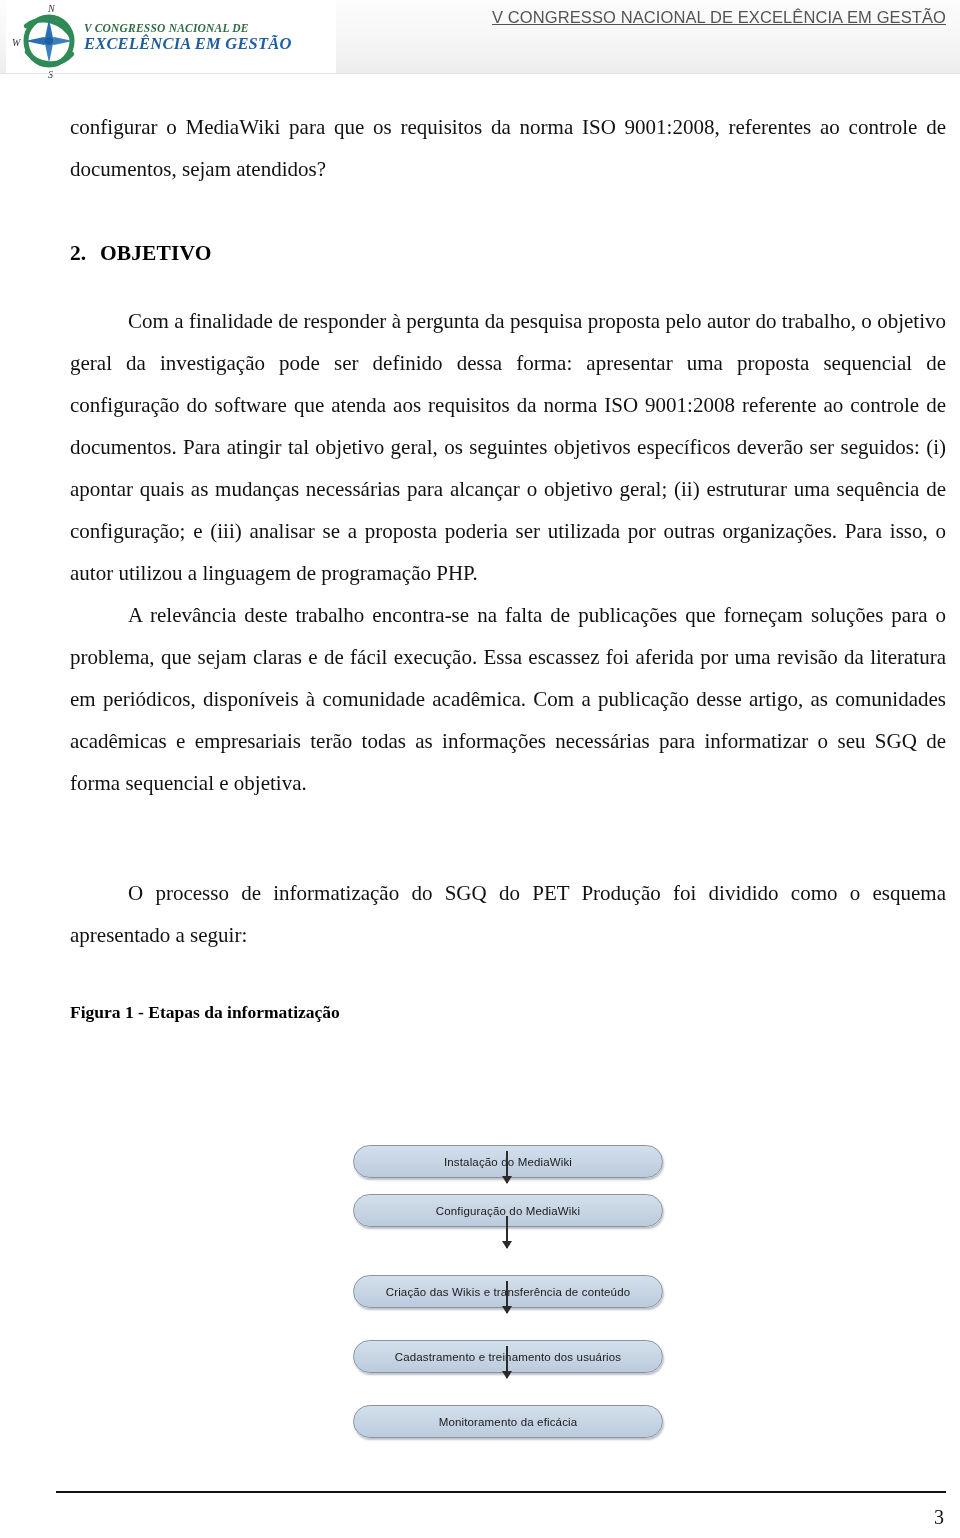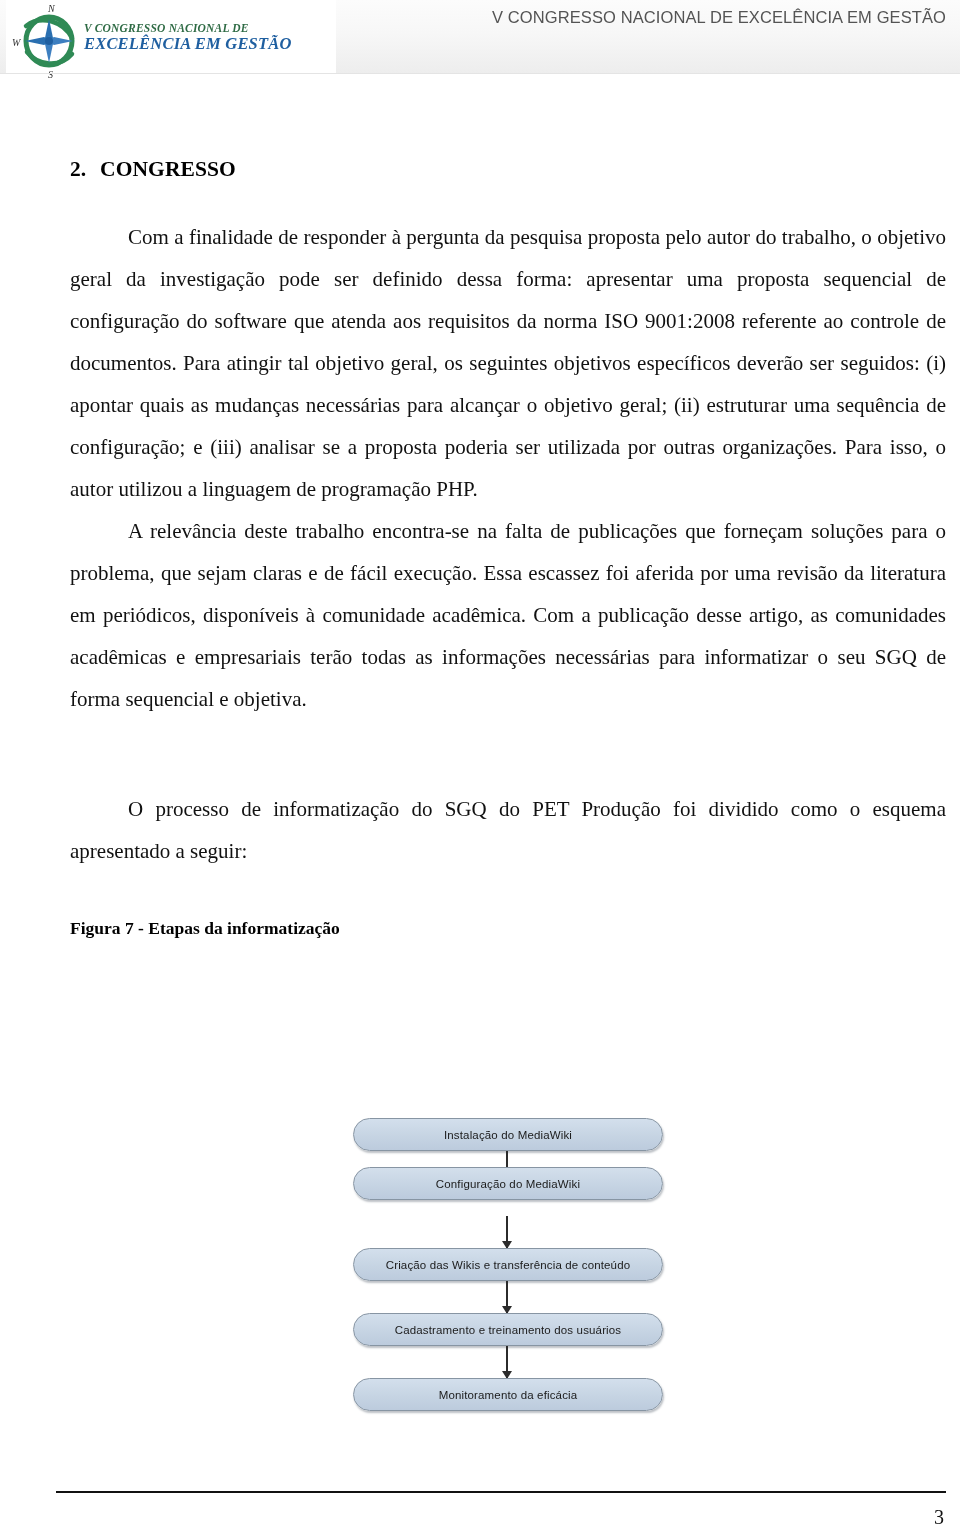--- a/index.html
+++ b/index.html
@@ -91,6 +91,7 @@
     letter-spacing: 0.1px;
     line-height: 1.25;
     white-space: nowrap;
+    text-decoration: underline;
   }
   .header-titles .h-sub {
     display: block;

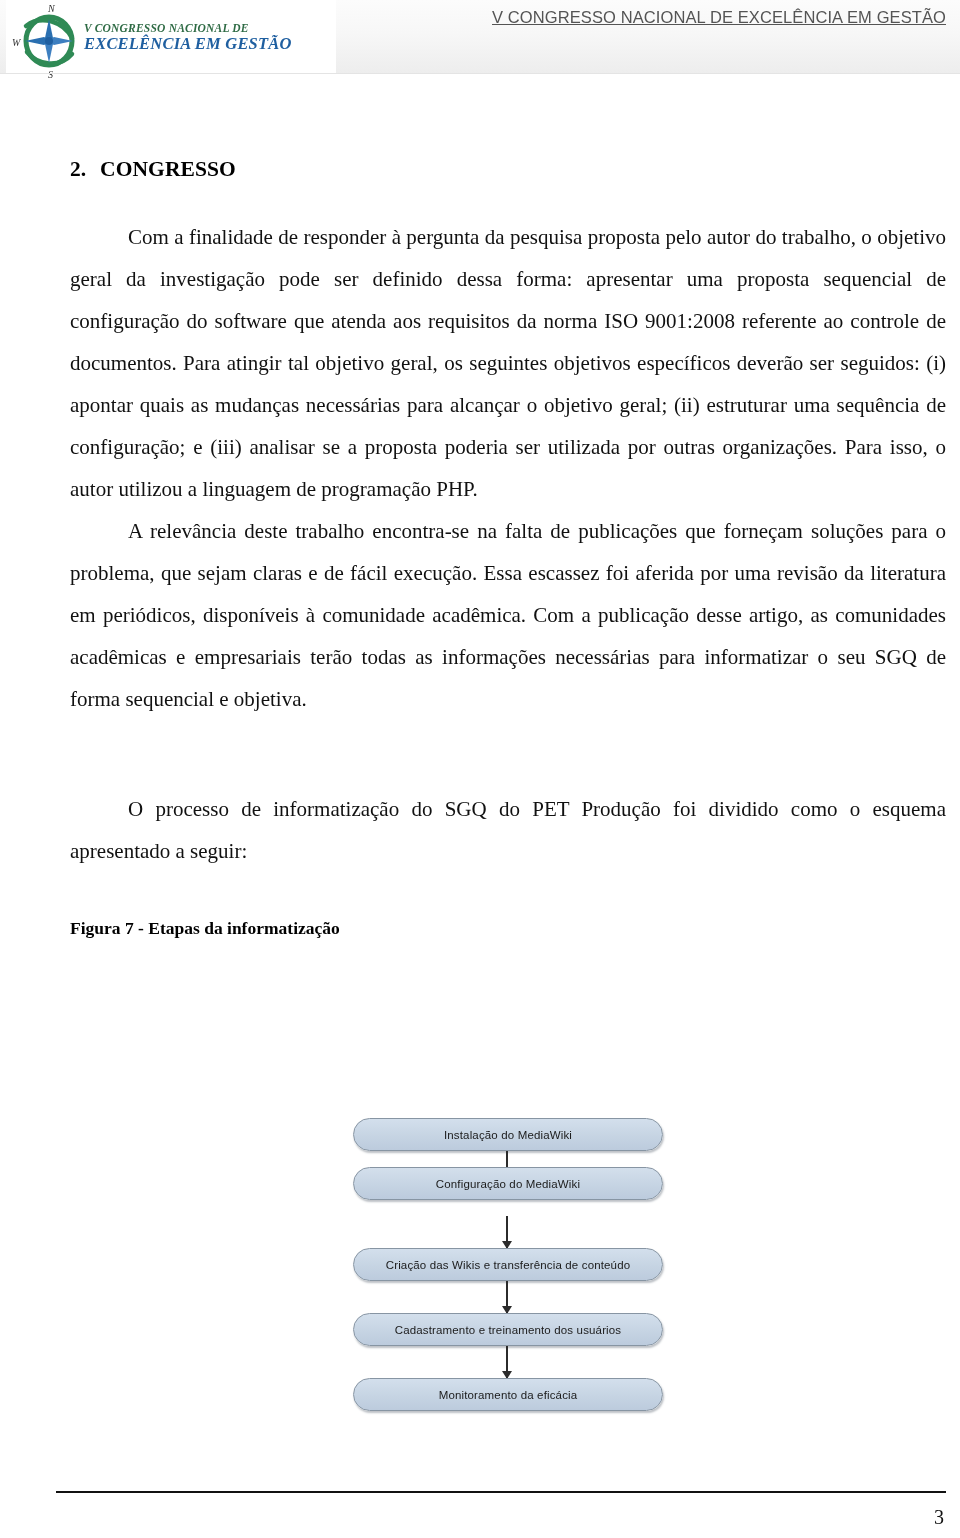--- a/index.html
+++ b/index.html
@@ -254,6 +254,7 @@
 
   <div class="content">
 
+    <p class="body-par">configurar o MediaWiki para que os requisitos da norma ISO 9001:2008, referentes ao controle de documentos, sejam atendidos?</p>
 
     <div class="gap-lg"></div>
 

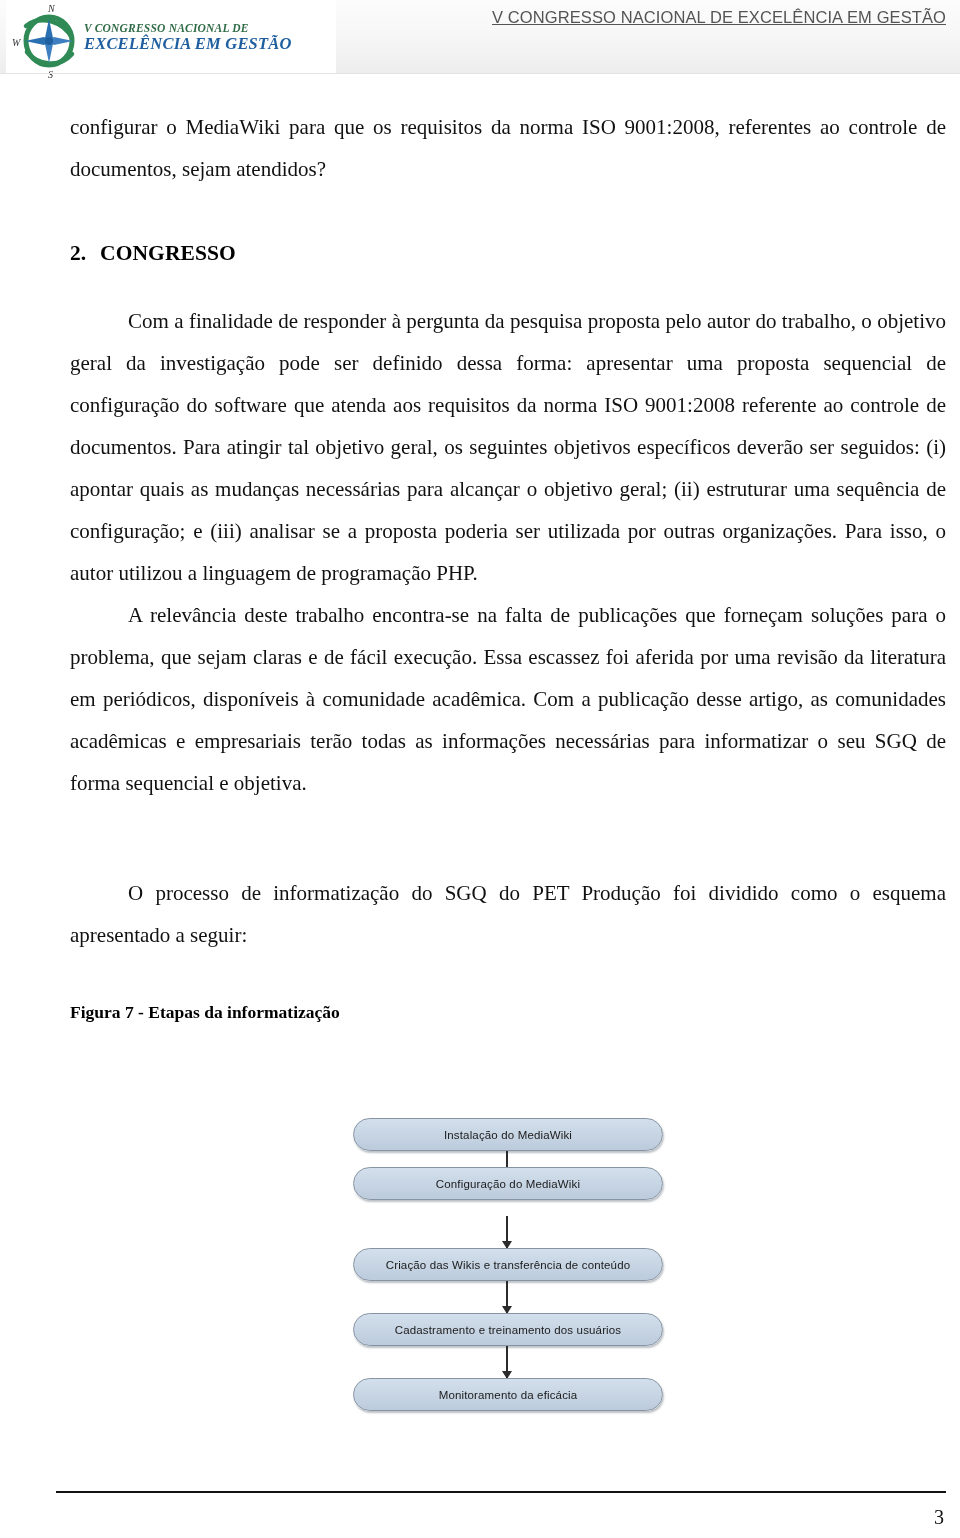--- a/index.html
+++ b/index.html
@@ -259,7 +259,7 @@
     <div class="gap-lg"></div>
 
     <h2 class="section-heading">
-      <span class="num">2.</span><span>CONGRESSO</span>
+      <span class="num">2.</span><span>OBJETIVO</span>
     </h2>
 
     <div class="gap-md"></div>

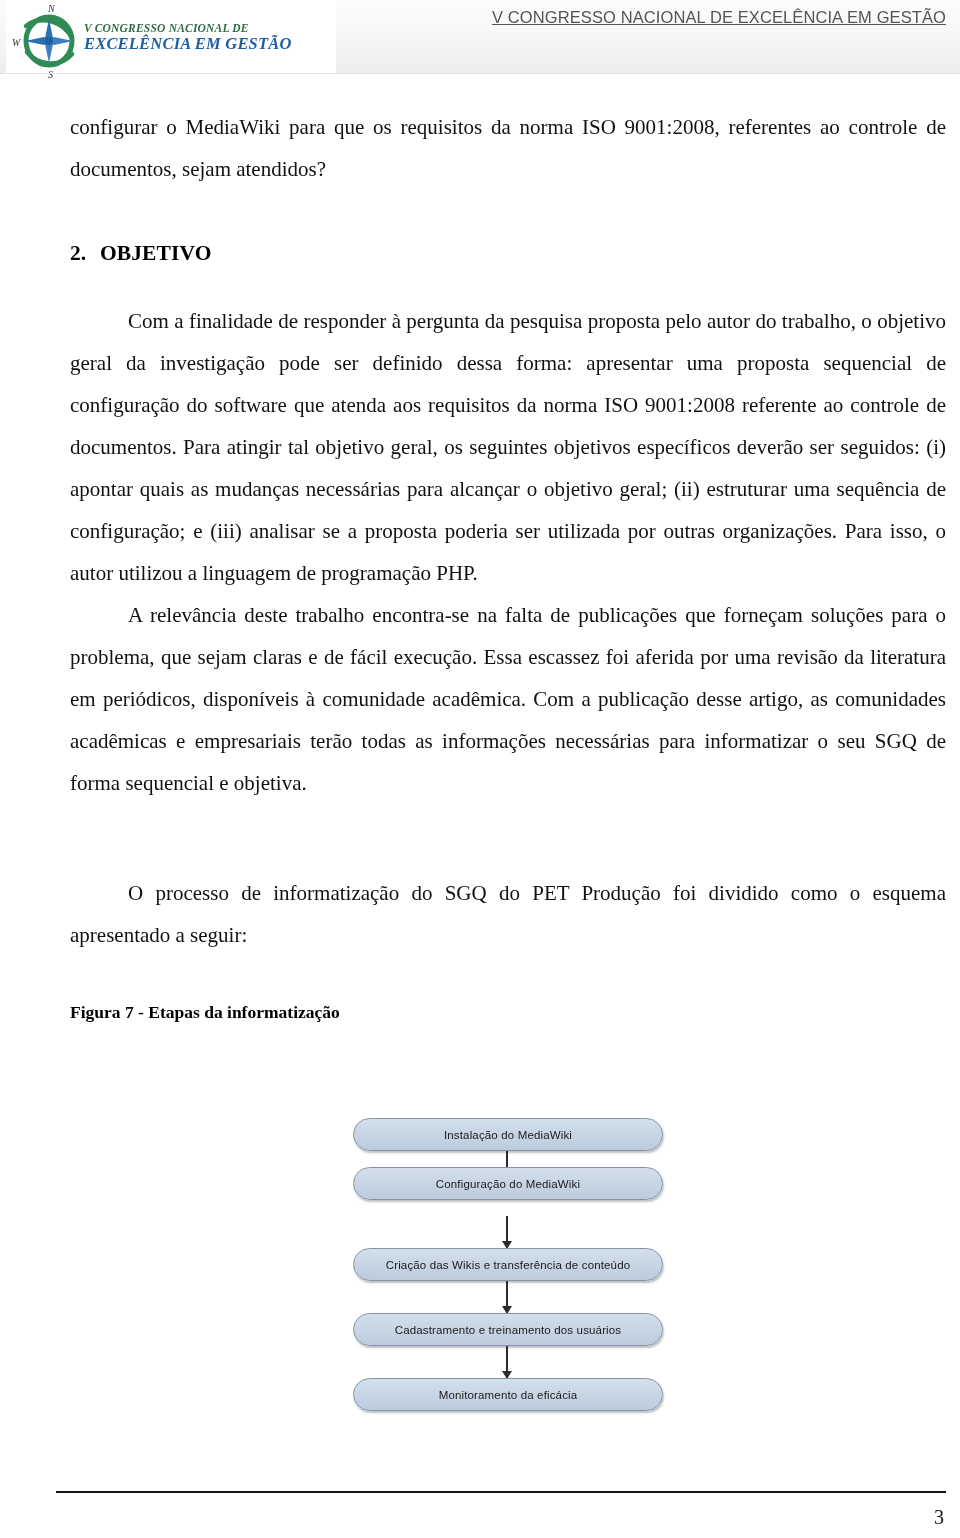--- a/index.html
+++ b/index.html
@@ -277,7 +277,7 @@
 
     <div class="gap-lg"></div>
 
-    <p class="figure-caption">Figura 7 - Etapas da informatização</p>
+    <p class="figure-caption">Figura 1 - Etapas da informatização</p>
   </div>
 
   <div class="flowchart">

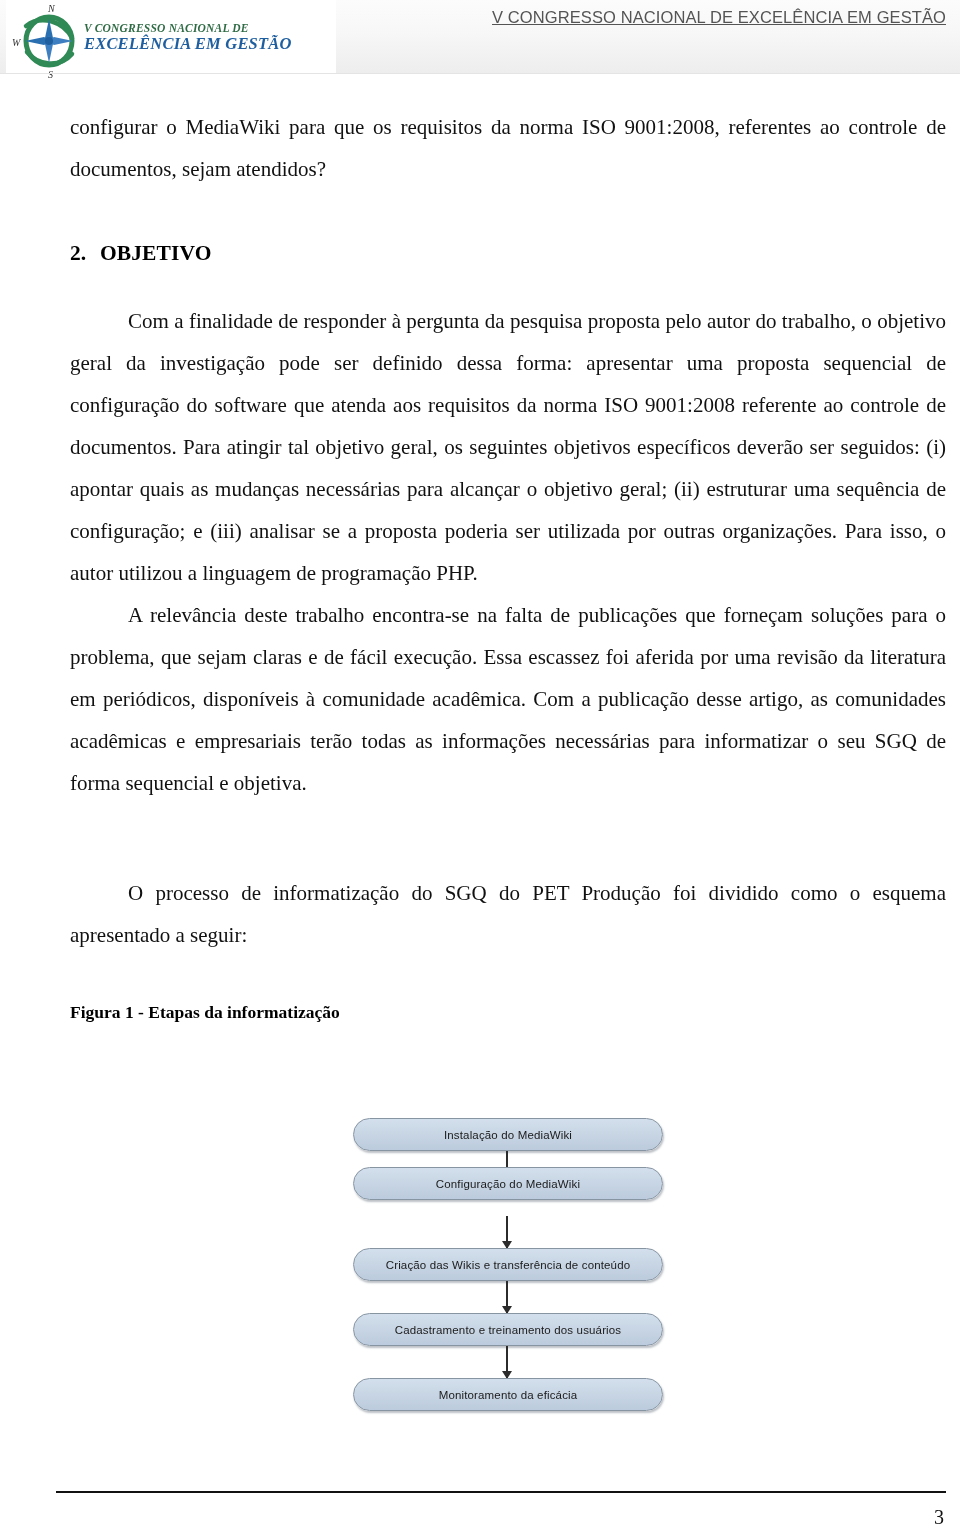--- a/index.html
+++ b/index.html
@@ -170,6 +170,7 @@
     display: flex;
     align-items: center;
     justify-content: center;
+    margin-top: 27px;
   }
   .flow-box span {
     font-family: "Liberation Sans", "DejaVu Sans", sans-serif;

